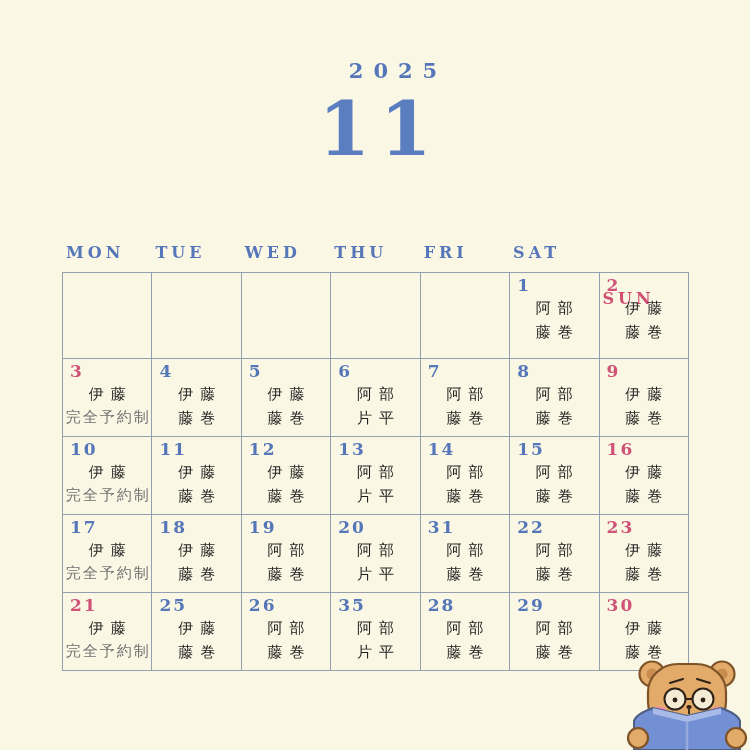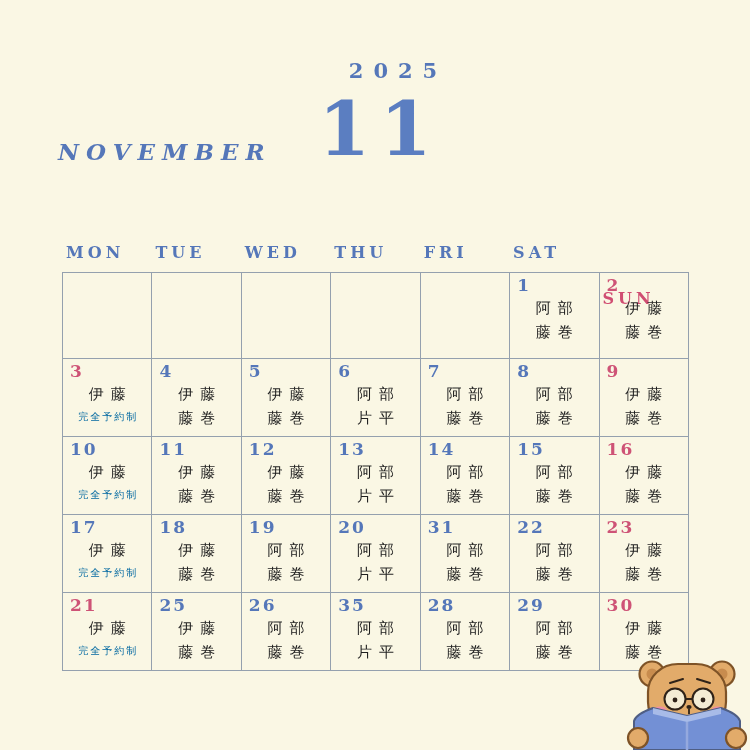--- a/index.html
+++ b/index.html
@@ -65,7 +65,6 @@
 <div id="page">
 
   <div class="year">2025</div>
-  <div class="month-name">NOVEMBER</div>
   <div class="month-num">11</div>
 
   <div class="weekdays">

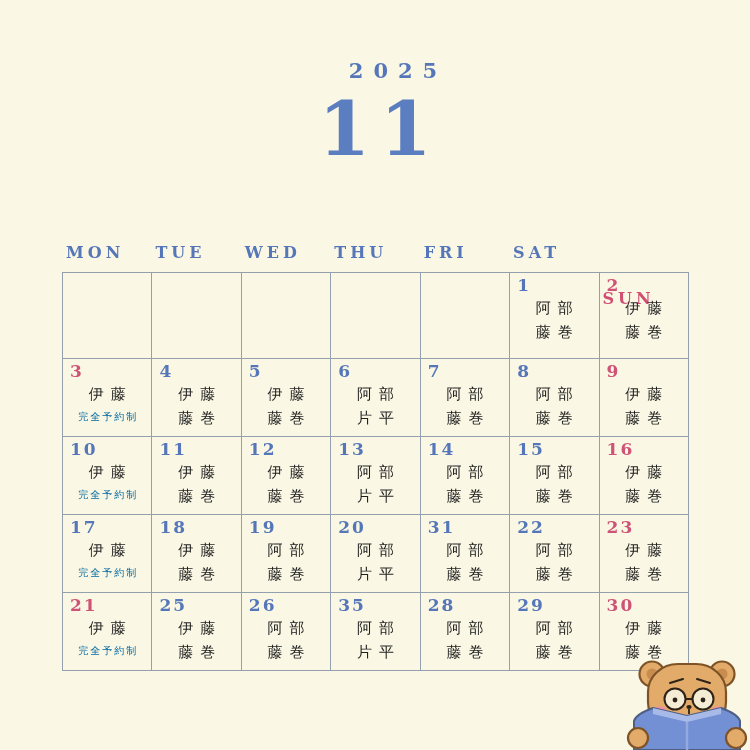--- a/index.html
+++ b/index.html
@@ -52,7 +52,7 @@
     line-height:24px; white-space:nowrap;
   }
   .cell .line.note{
-    color:#0369a1; font-size:10px; letter-spacing:2px; text-indent:2px; line-height:22px;
+    color:#737373; font-size:15px; letter-spacing:2px; text-indent:2px; line-height:22px;
   }
   .cell span:empty{ display:none; }
   .mascot{

